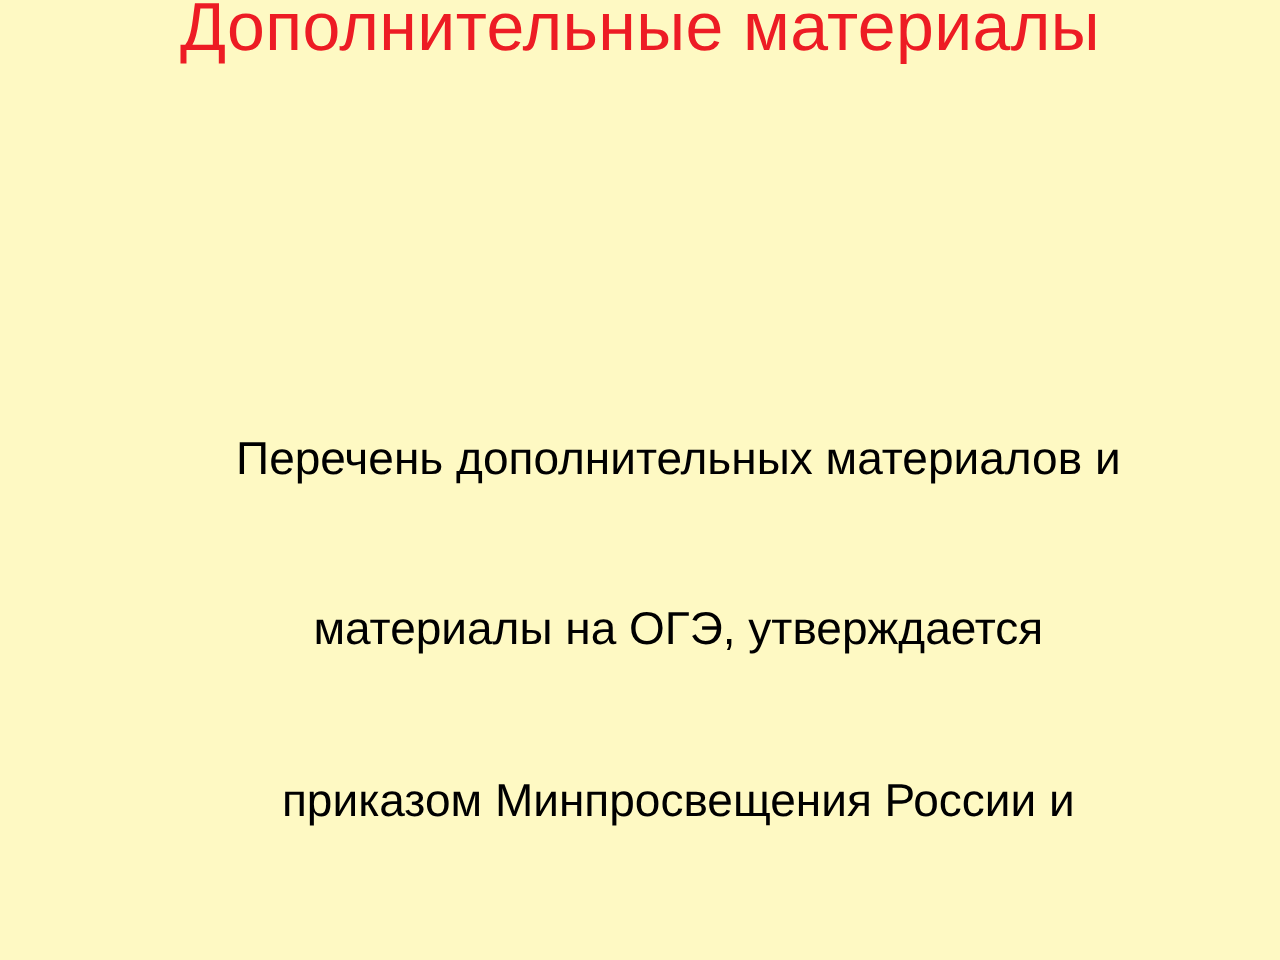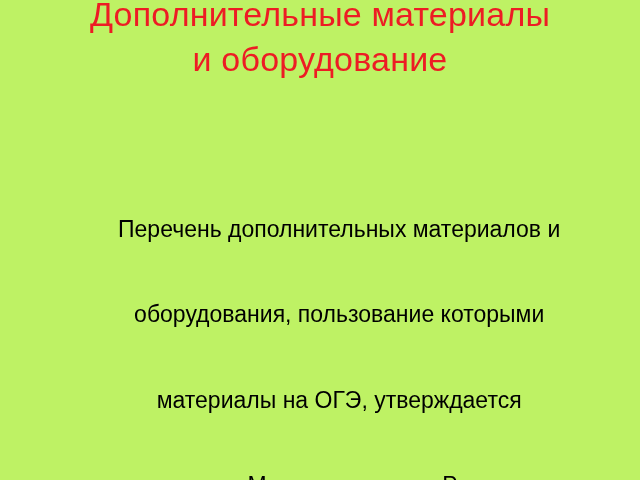--- a/index.html
+++ b/index.html
@@ -11,7 +11,7 @@
     position: relative;
     width: 640px;
     height: 480px;
-    background: #bef264;
+    background: #fef9c3;
     overflow: hidden;
     font-family: "Liberation Sans", "DejaVu Sans", sans-serif;
   }

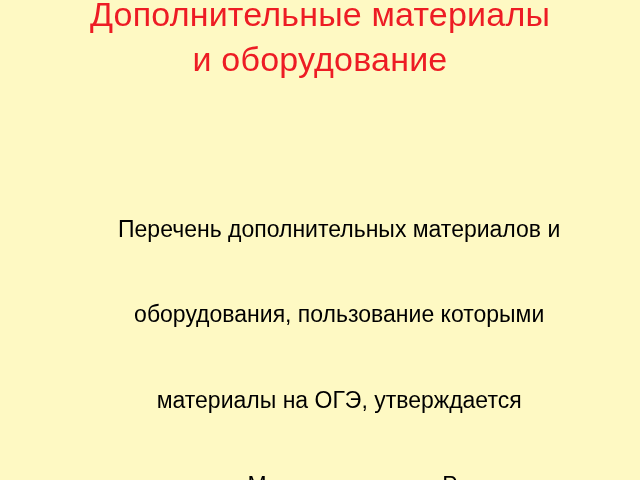--- a/index.html
+++ b/index.html
@@ -53,7 +53,6 @@
 
   <h1 class="title">
     <span class="title-line">Дополнительные материалы</span>
-    <span class="title-line">и оборудование</span>
   </h1>
 
   <div class="body-text">

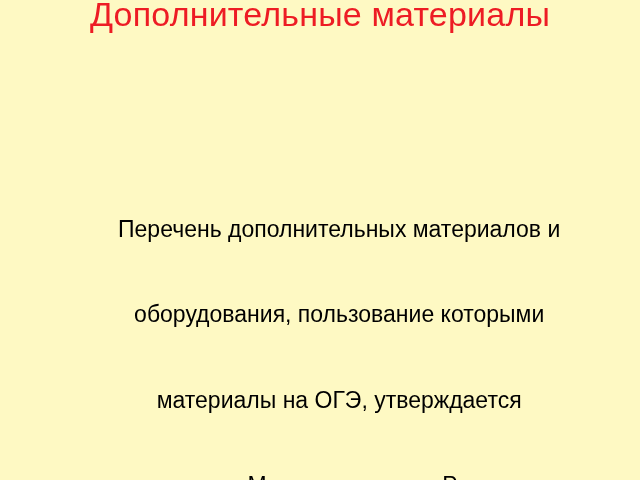--- a/index.html
+++ b/index.html
@@ -60,9 +60,6 @@
       <span>Перечень дополнительных материалов и</span>
     </div>
     <div class="body-line">
-      <span>оборудования, пользование которыми</span>
-    </div>
-    <div class="body-line">
       <span>материалы на ОГЭ, утверждается</span>
     </div>
     <div class="body-line">

